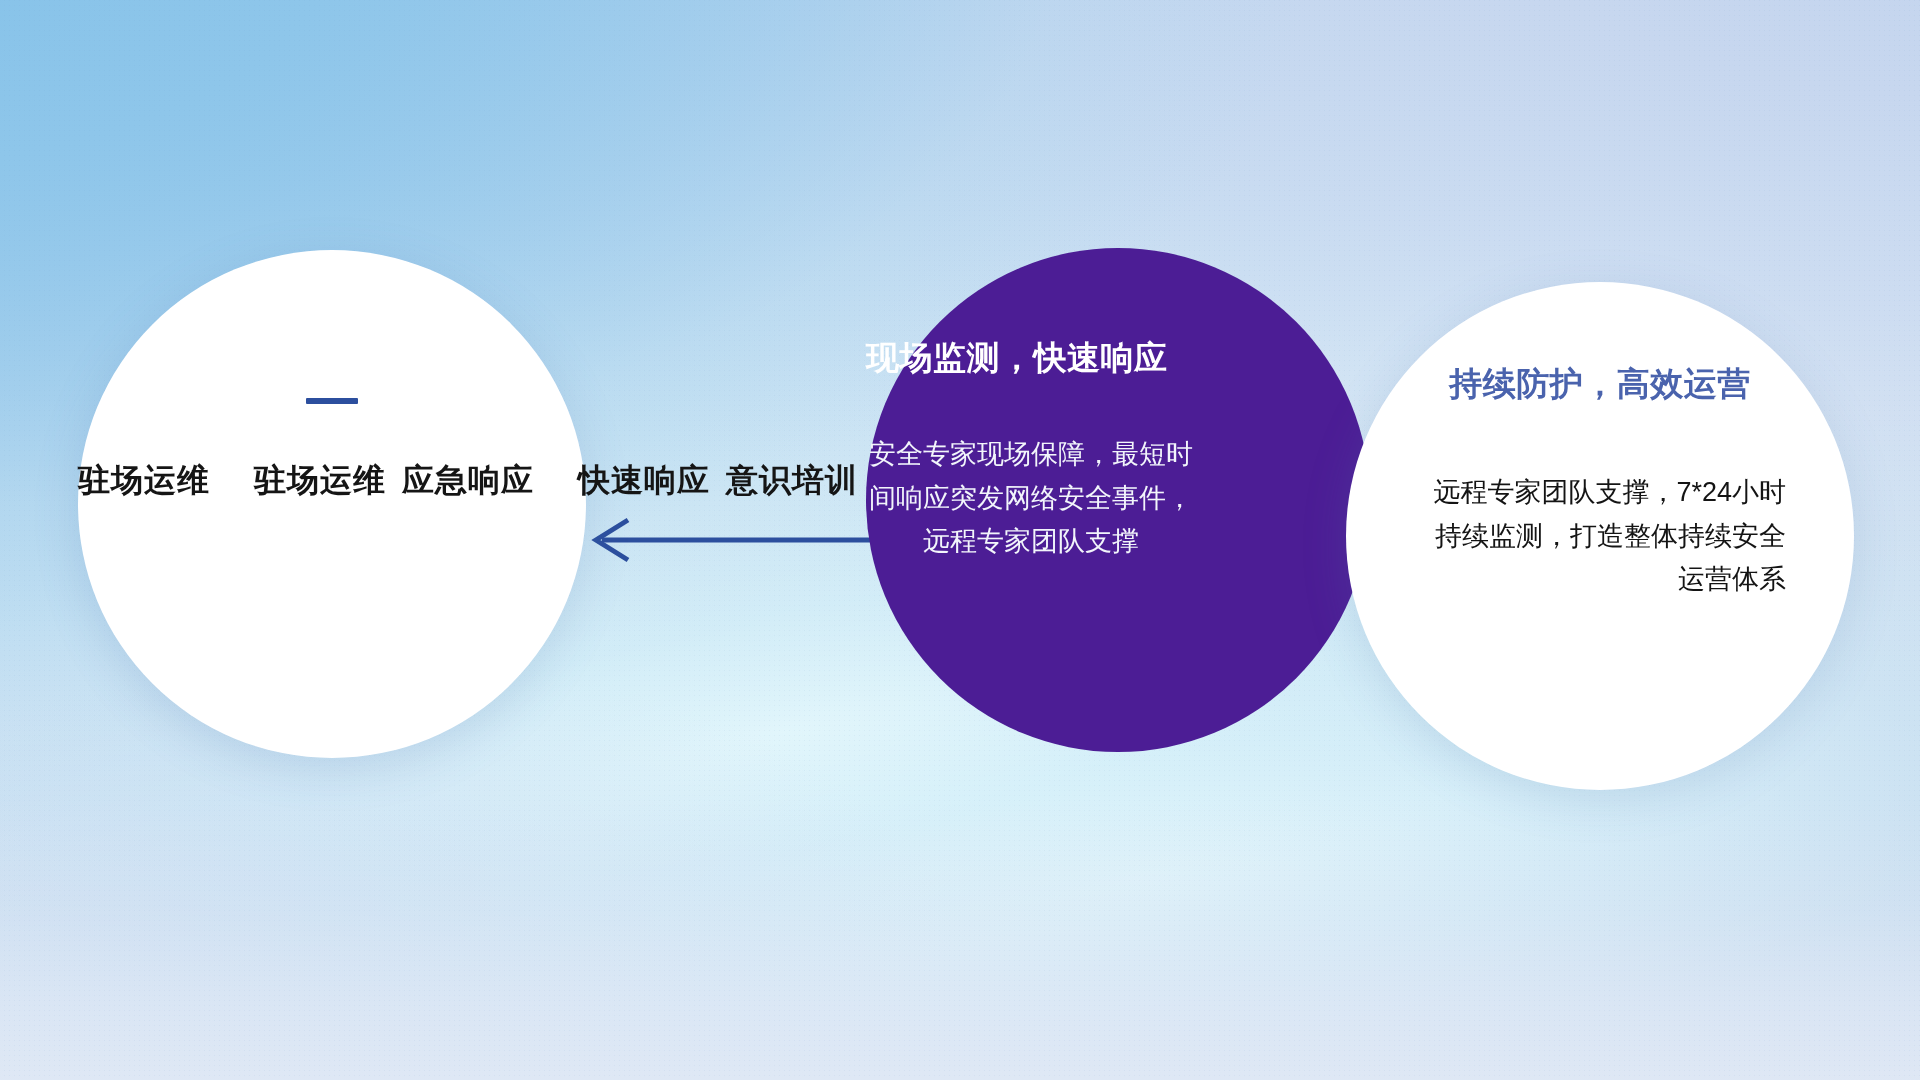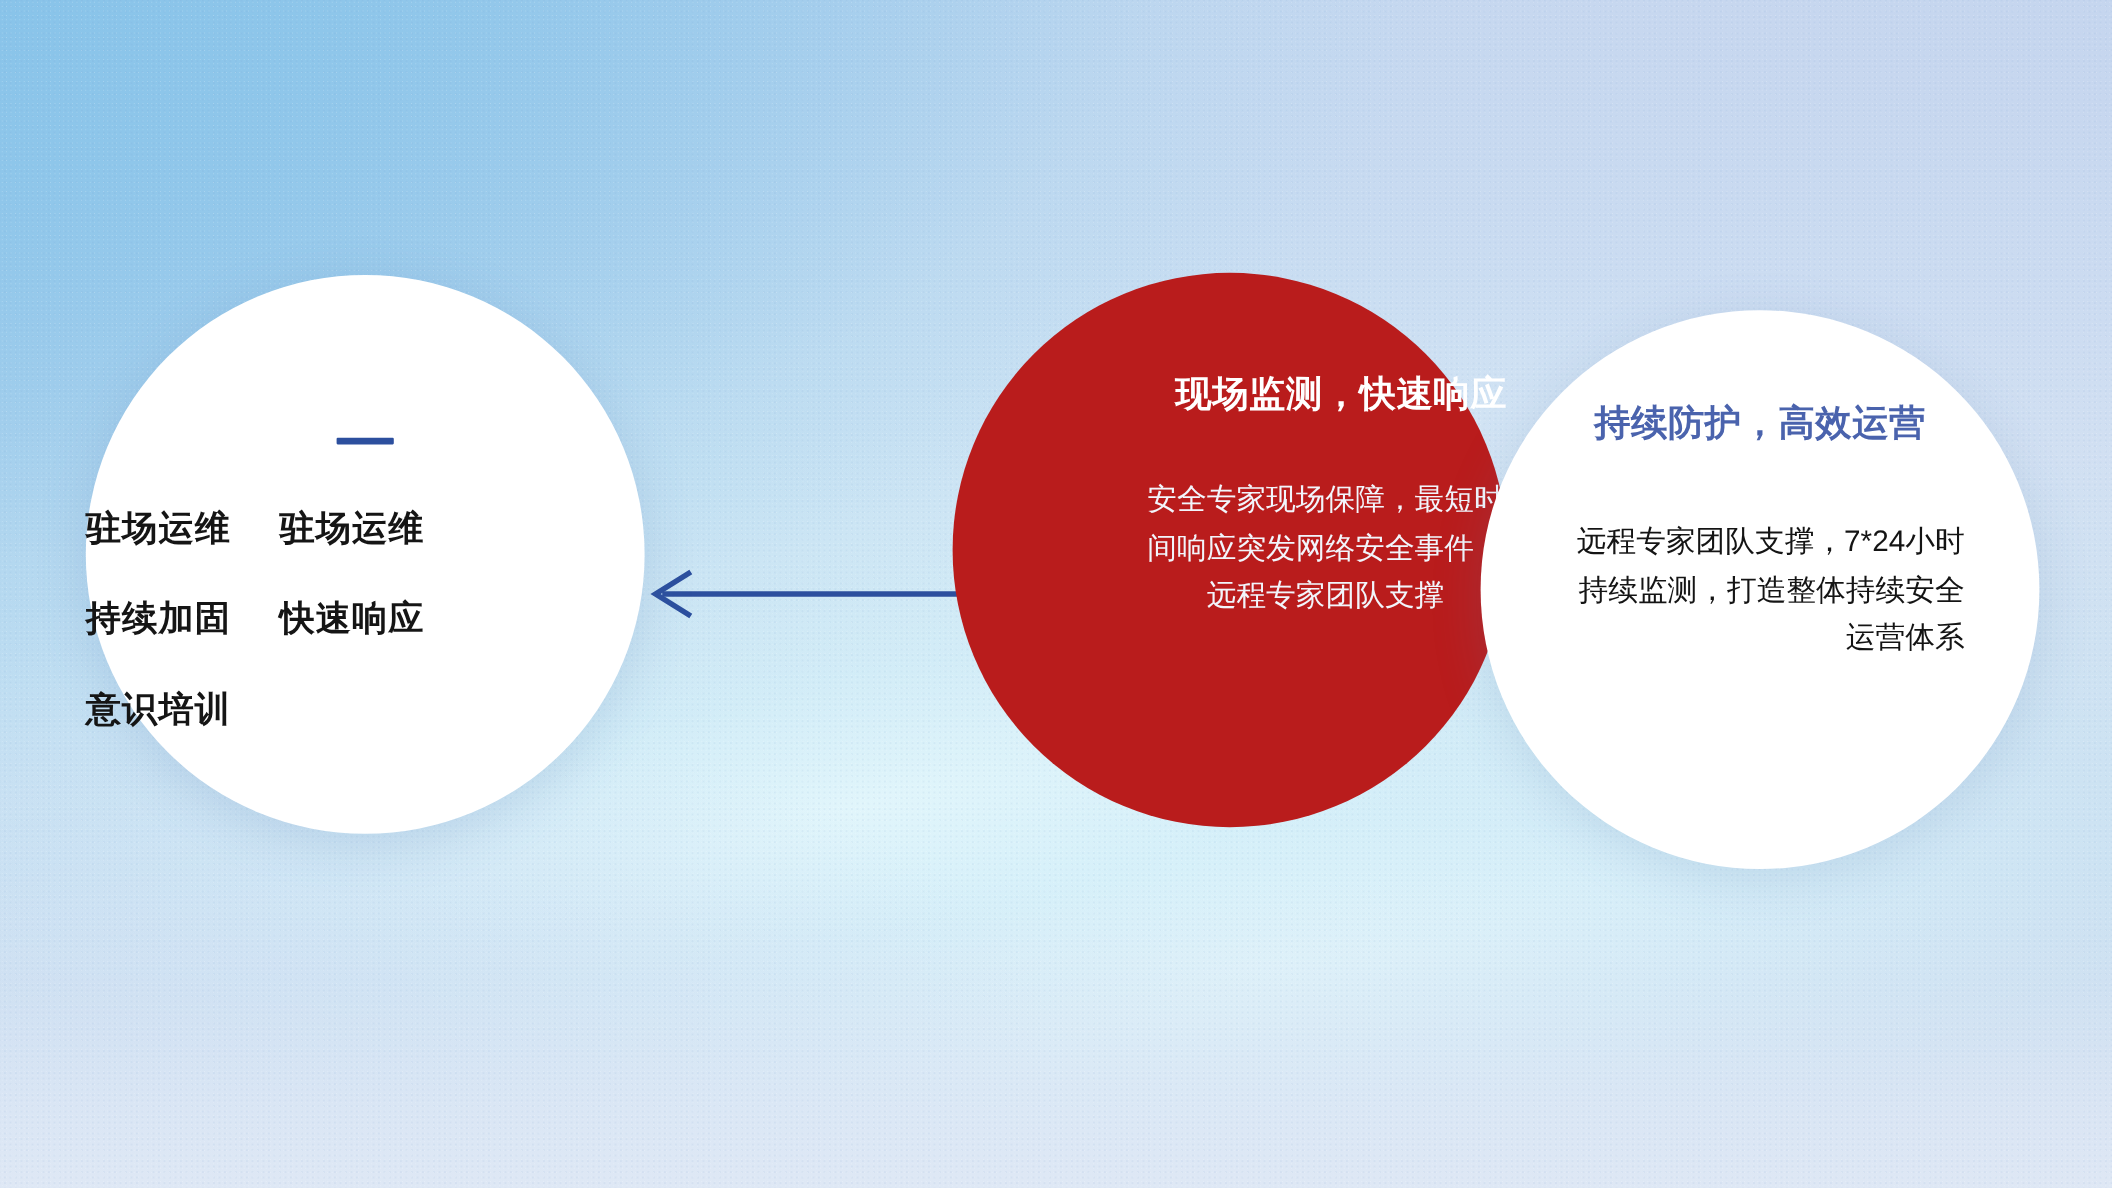--- a/index.html
+++ b/index.html
@@ -142,10 +142,10 @@
   #circle-mid {
     left: 866px; top: 248px;
     width: 504px; height: 504px;
-    background: #b91c1c;
-    display: flex;
-    flex-direction: column;
-    align-items: flex-end;
+    background: #4c1d95;
+    display: flex;
+    flex-direction: column;
+    align-items: flex-start;
     padding-top: 88px;
     box-sizing: border-box;
     z-index: 2;

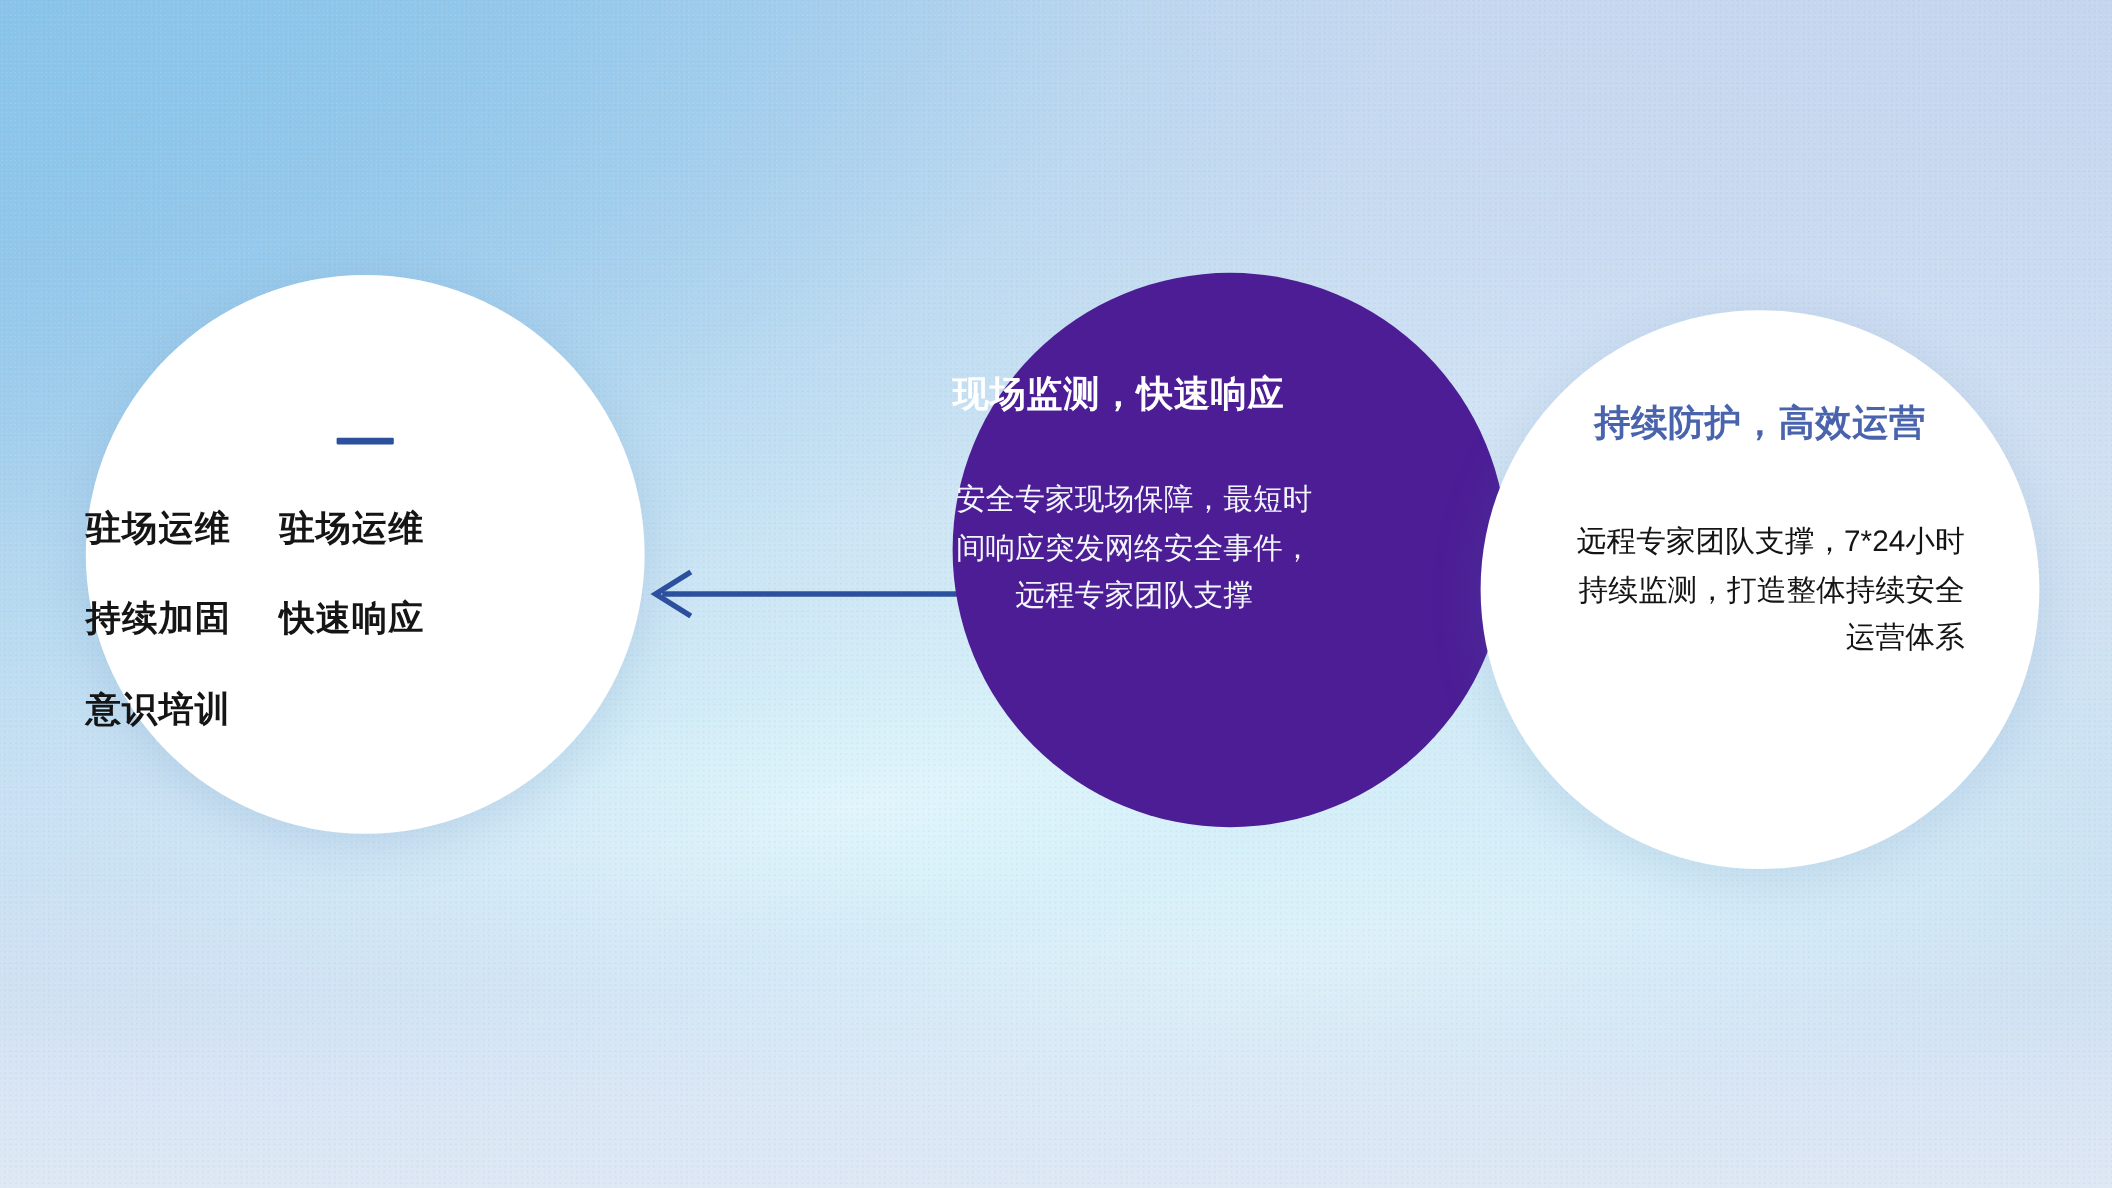--- a/index.html
+++ b/index.html
@@ -122,9 +122,9 @@
   .left-lines {
     margin-top: 55px;
     display: flex;
-    flex-direction: column;
+    flex-direction: row;
     align-items: flex-start;
-    gap: 38px;
+    gap: 16px;
     width: 100%;
   }
   .left-row {

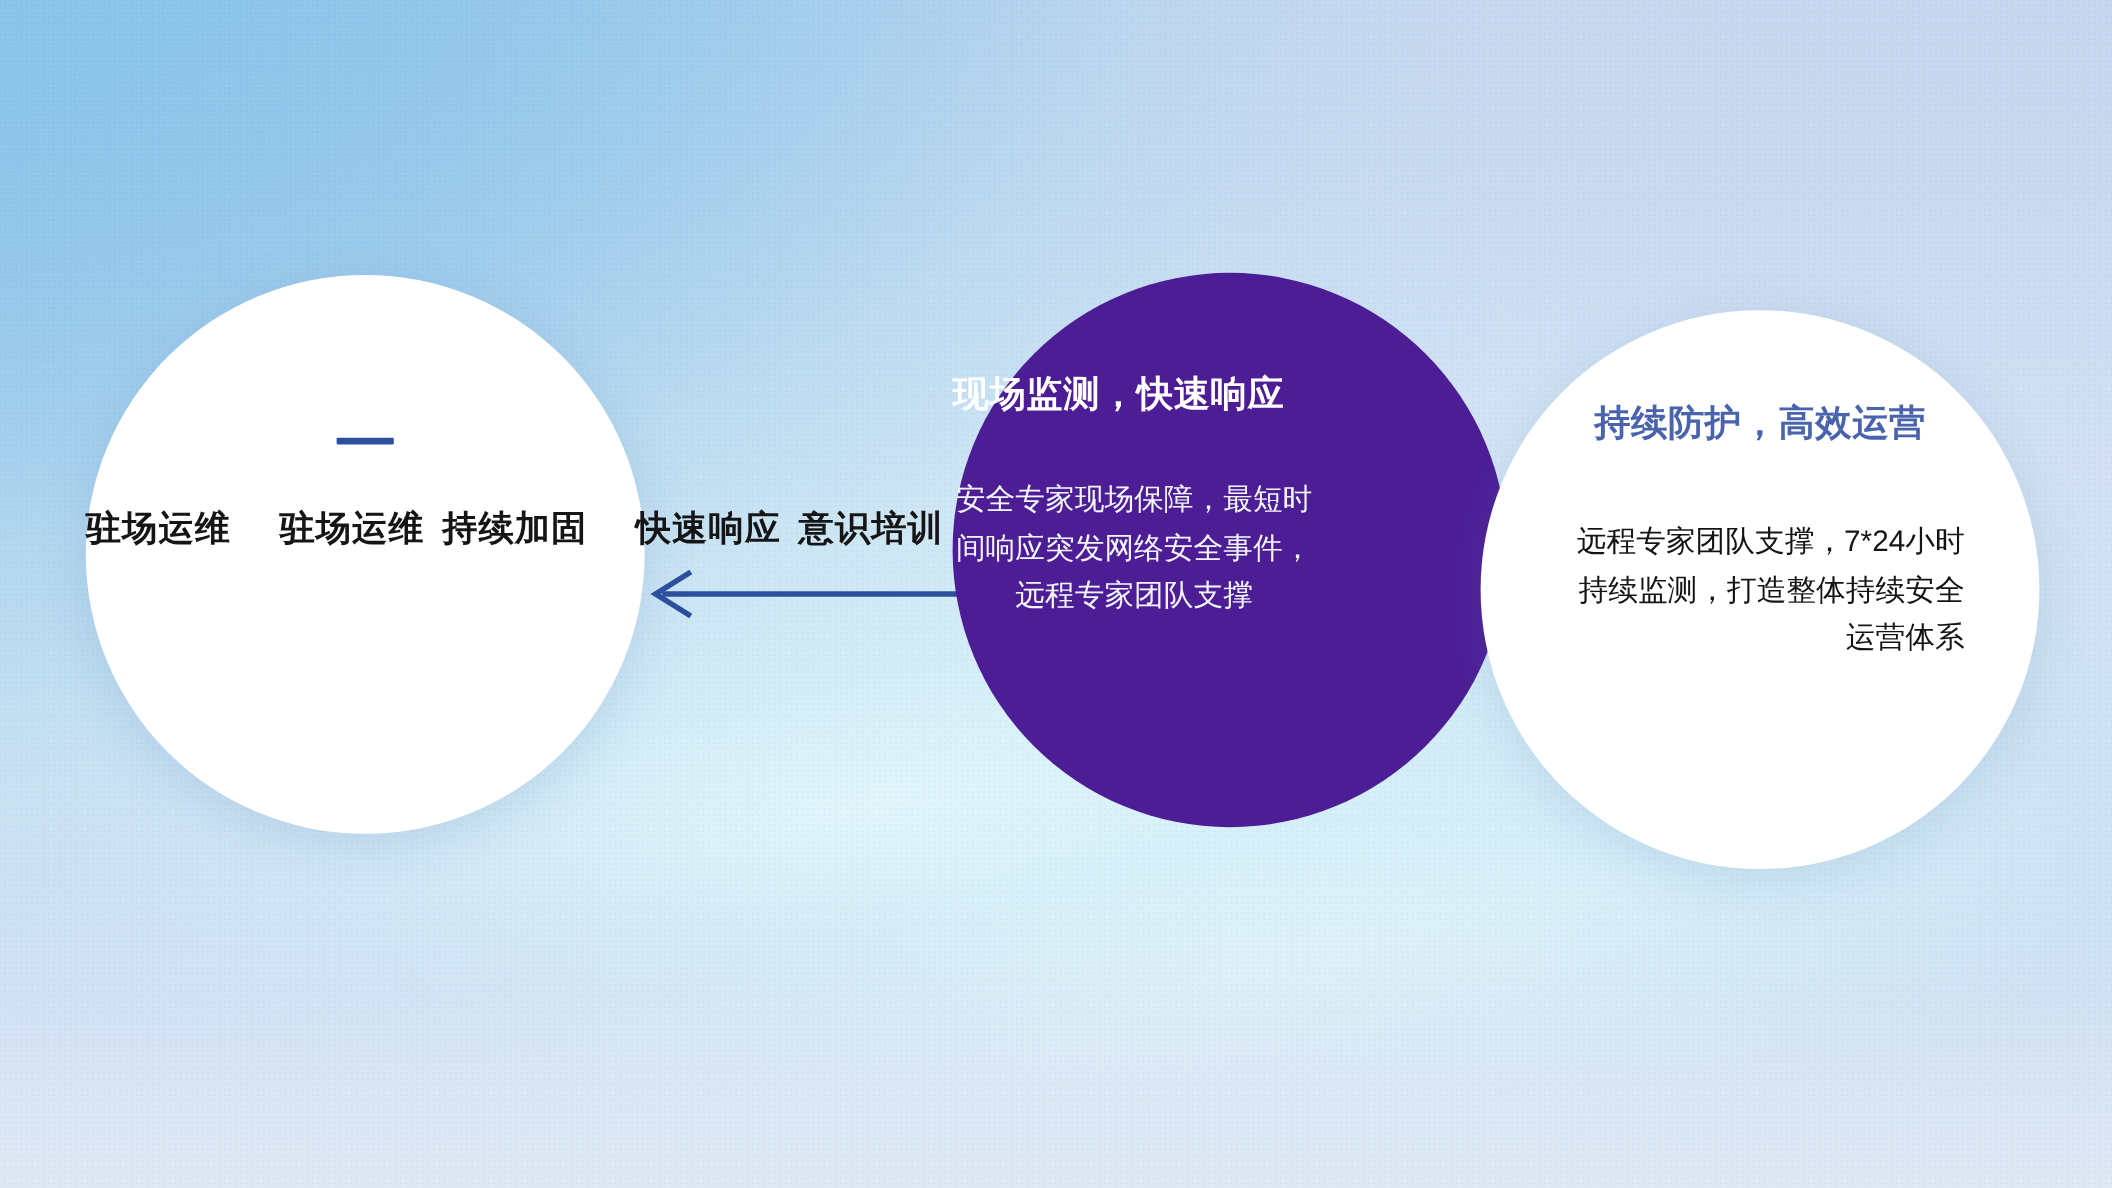--- a/index.html
+++ b/index.html
@@ -224,7 +224,7 @@
         <span>驻场运维</span>
       </div>
       <div class="left-row">
-        <span>持续加固</span>
+        <span>应急响应</span>
         <span>快速响应</span>
       </div>
       <div class="left-row single">

